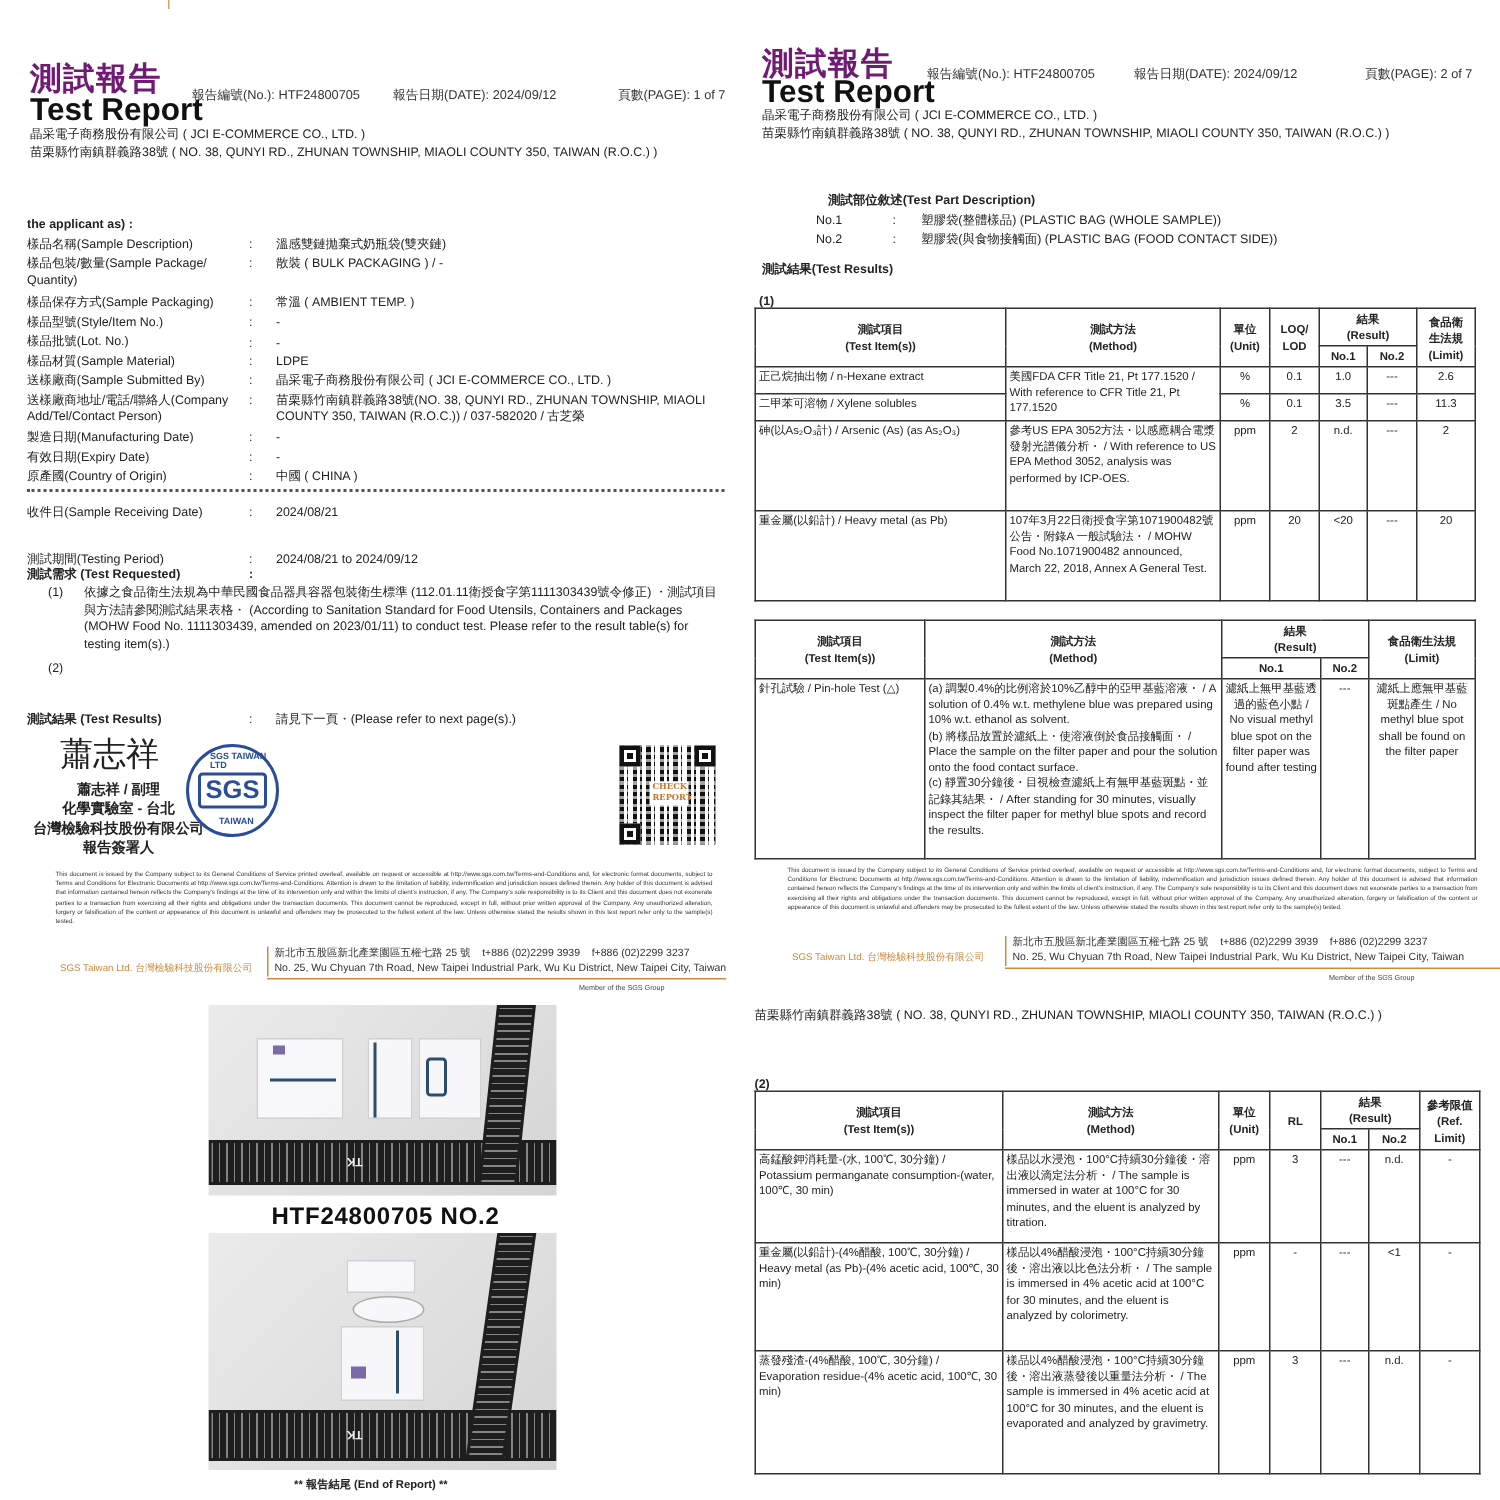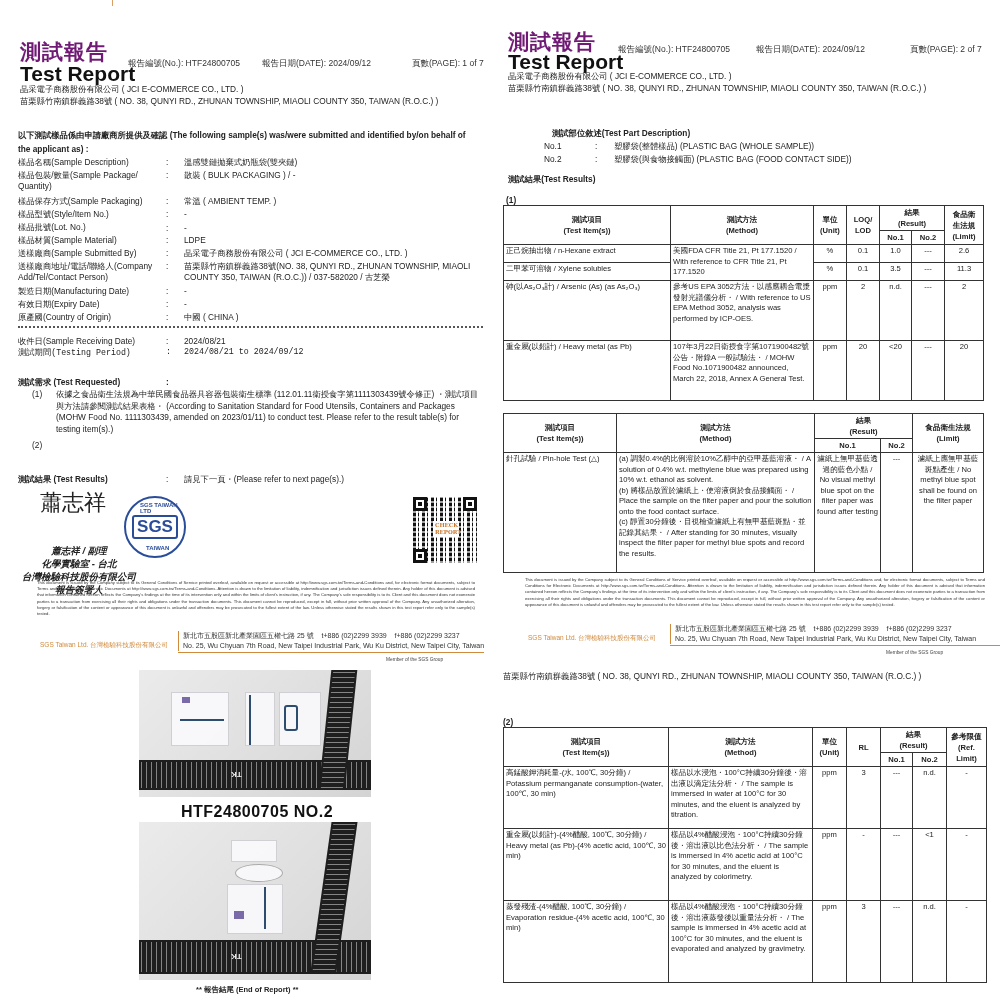--- a/index.html
+++ b/index.html
@@ -81,7 +81,6 @@
   <div class="line" style="left:20px; top:84px;">晶采電子商務股份有限公司 ( JCI E-COMMERCE CO., LTD. )</div>
   <div class="line" style="left:20px; top:96px;">苗栗縣竹南鎮群義路38號 ( NO. 38, QUNYI RD., ZHUNAN TOWNSHIP, MIAOLI COUNTY 350, TAIWAN (R.O.C.) )</div>
 
-  <div class="line bold" style="left:18px; top:130px;">以下測試樣品係由申請廠商所提供及確認 (The following sample(s) was/were submitted and identified by/on behalf of</div>
   <div class="line bold" style="left:18px; top:144px;">the applicant as) :</div>
 
   <div id="sample-info">

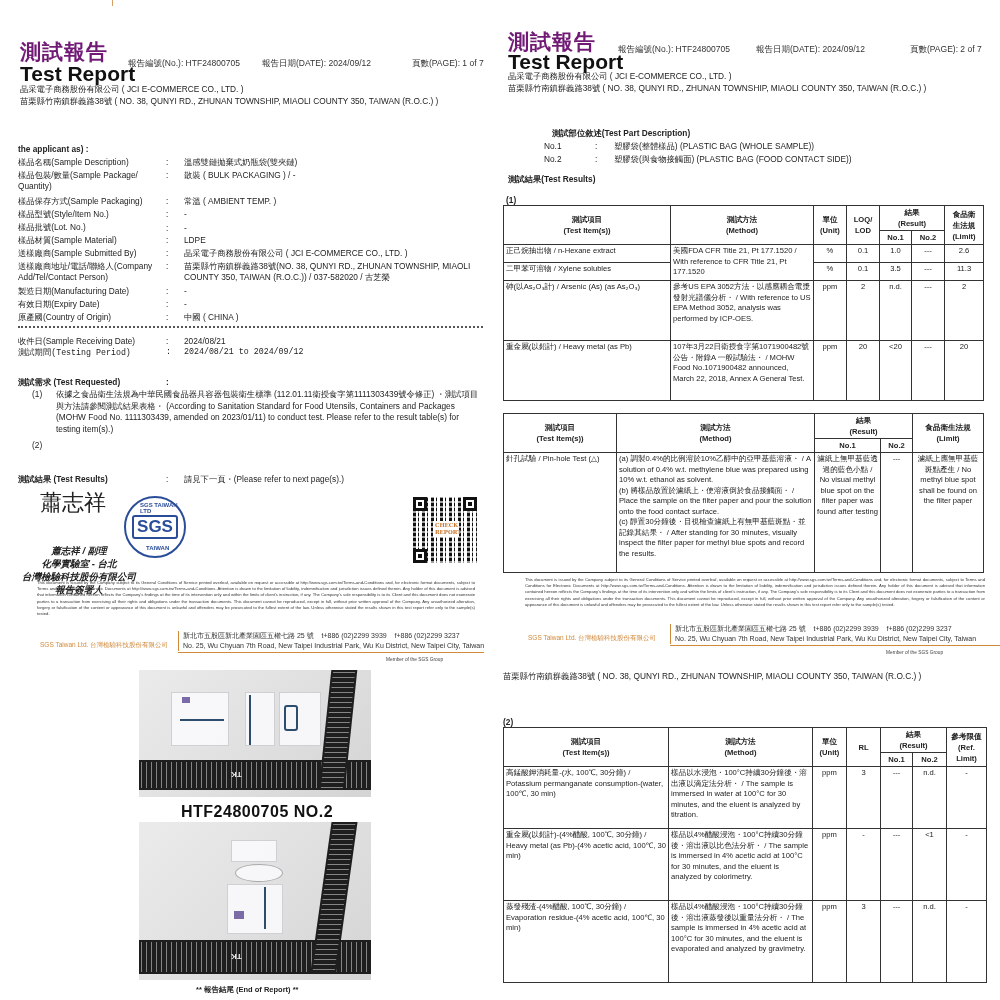--- a/index.html
+++ b/index.html
@@ -148,7 +148,7 @@
     <span class="colon">:</span>
     <span class="val">2024/08/21</span>
   </div>
-  <div class="info-row" style="top:347px;font-family:Liberation Mono, monospace;">
+  <div class="info-row" style="top:367px;">
     <span class="lbl">測試期間(Testing Period)</span>
     <span class="colon">:</span>
     <span class="val">2024/08/21 to 2024/09/12</span>

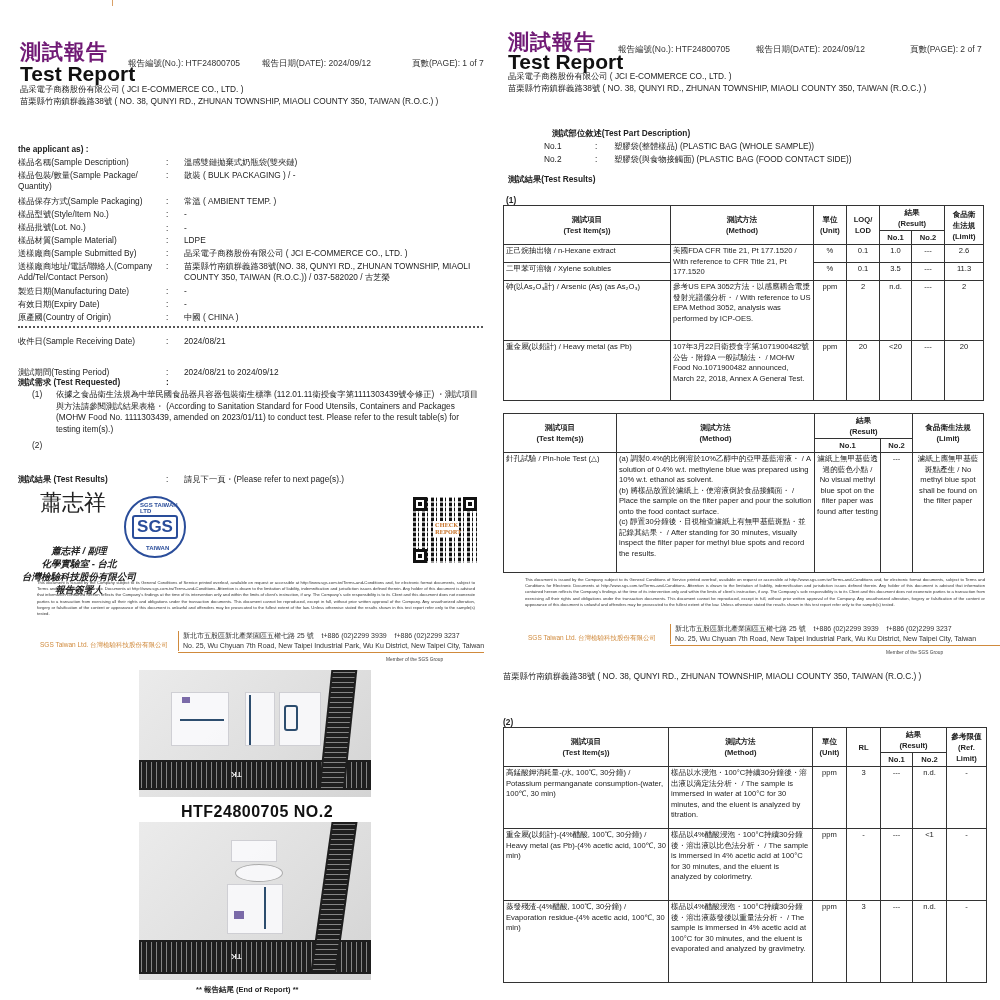--- a/index.html
+++ b/index.html
@@ -169,7 +169,7 @@
   </div>
 
   <div class="sig-name" style="left:40px; top:488px;">蕭志祥</div>
-  <div class="sig-text" style="left:14px; top:544px; width:130px;font-style:italic;">
+  <div class="sig-text" style="left:14px; top:520px; width:130px;">
     <div>蕭志祥 / 副理</div>
     <div>化學實驗室 - 台北</div>
     <div>台灣檢驗科技股份有限公司</div>

